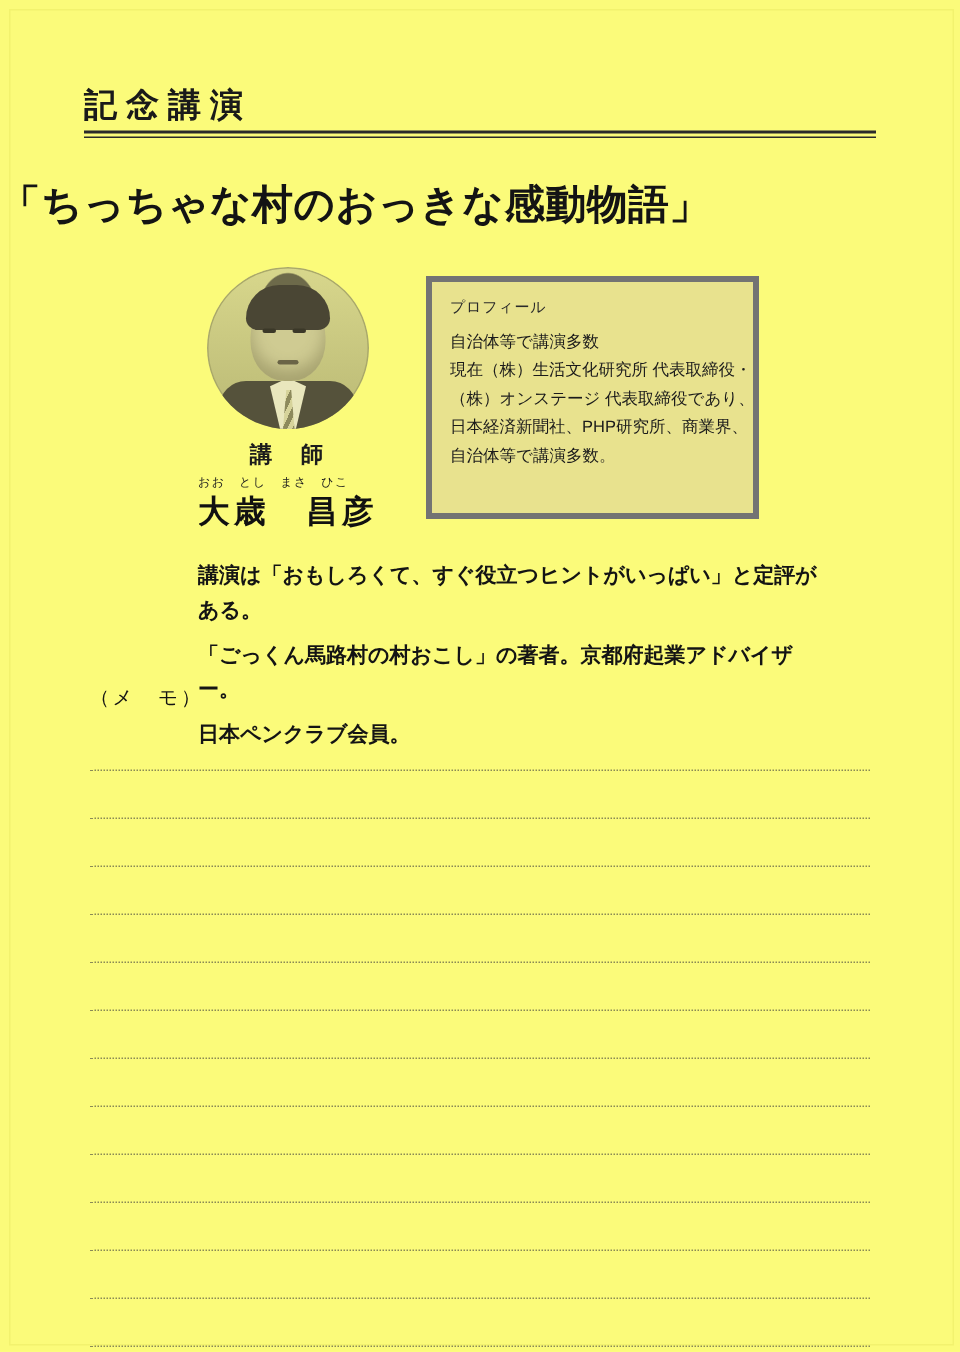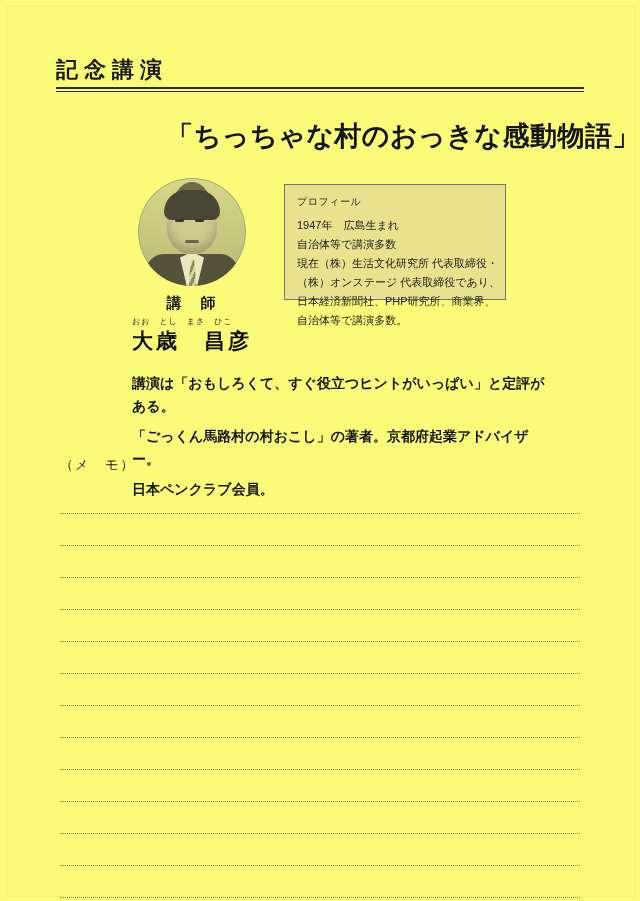--- a/index.html
+++ b/index.html
@@ -53,7 +53,7 @@
     left: 0;
     top: 118px;
     width: 640px;
-    text-align: right;
+    text-align: left;
     font-size: 27px;
     font-weight: bold;
     letter-spacing: 0.5px;

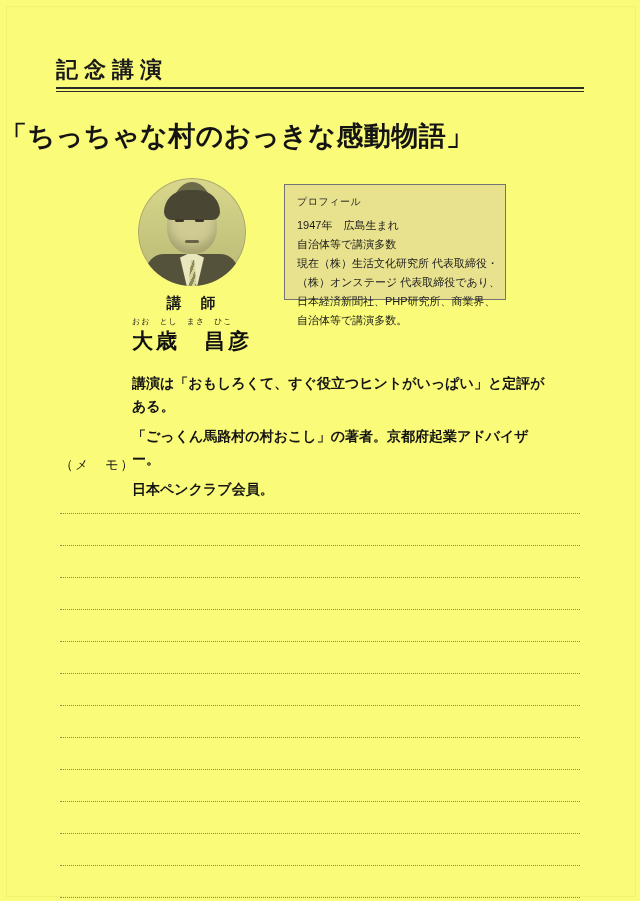--- a/index.html
+++ b/index.html
@@ -181,9 +181,9 @@
     left: 152px;
     top: 6px;
     width: 222px;
-    height: 116px;
+    height: 162px;
     background: #e8e28e;
-    border: 1px solid #737373;
+    border: 4px solid #737373;
     box-sizing: border-box;
     padding: 10px 12px 6px 12px;
   }

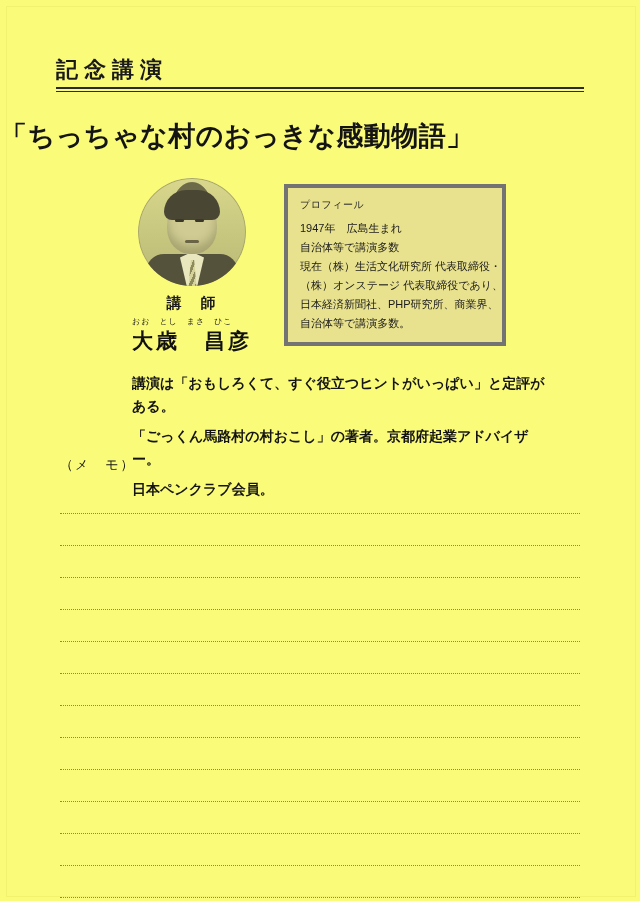--- a/index.html
+++ b/index.html
@@ -280,7 +280,6 @@
 
     <div class="profile-box">
       <div class="profile-title">プロフィール</div>
-      <div class="profile-line">1947年　広島生まれ</div>
       <div class="profile-line">自治体等で講演多数</div>
       <div class="profile-line">現在（株）生活文化研究所 代表取締役・</div>
       <div class="profile-line">（株）オンステージ 代表取締役であり、</div>

